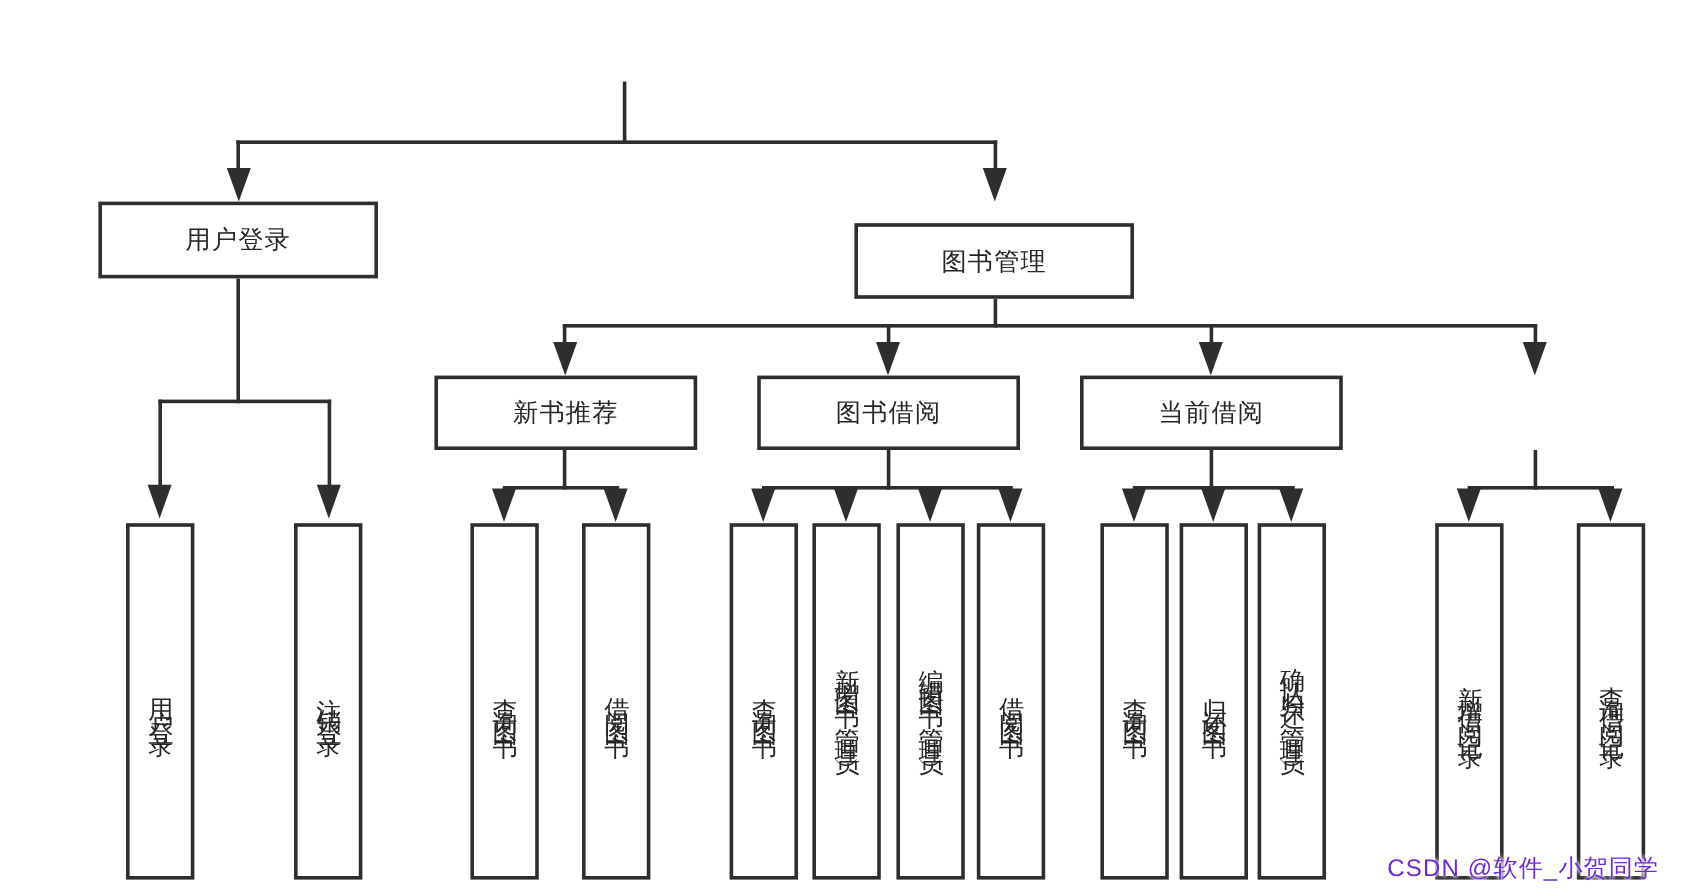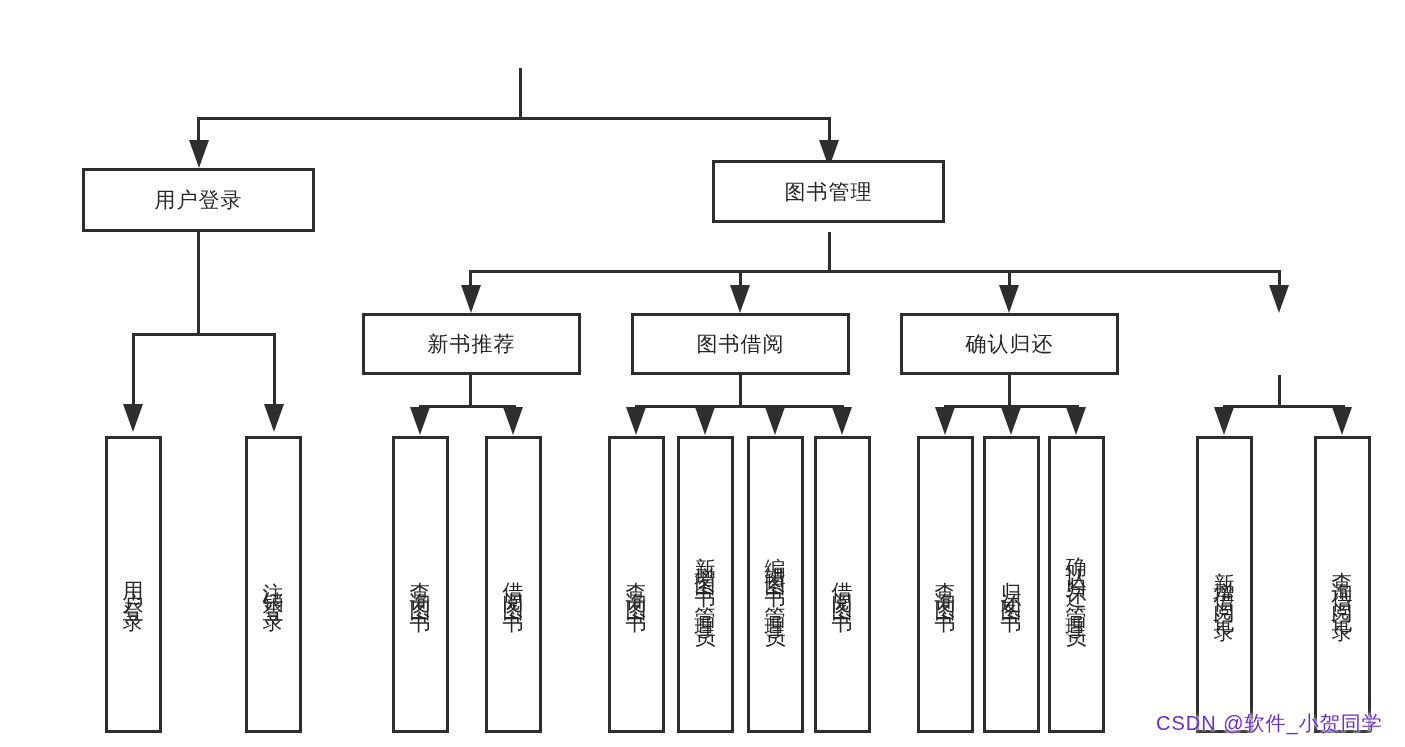--- a/index.html
+++ b/index.html
@@ -139,7 +139,7 @@
   <div class="hbox" style="left:82px; top:168px; width:233px; height:64px;">
     <span>用户登录</span>
   </div>
-  <div class="hbox" style="left:712px; top:160px; width:233px; height:63px;">
+  <div class="hbox" style="left:712px; top:186px; width:233px; height:63px;">
     <span>图书管理</span>
   </div>
 

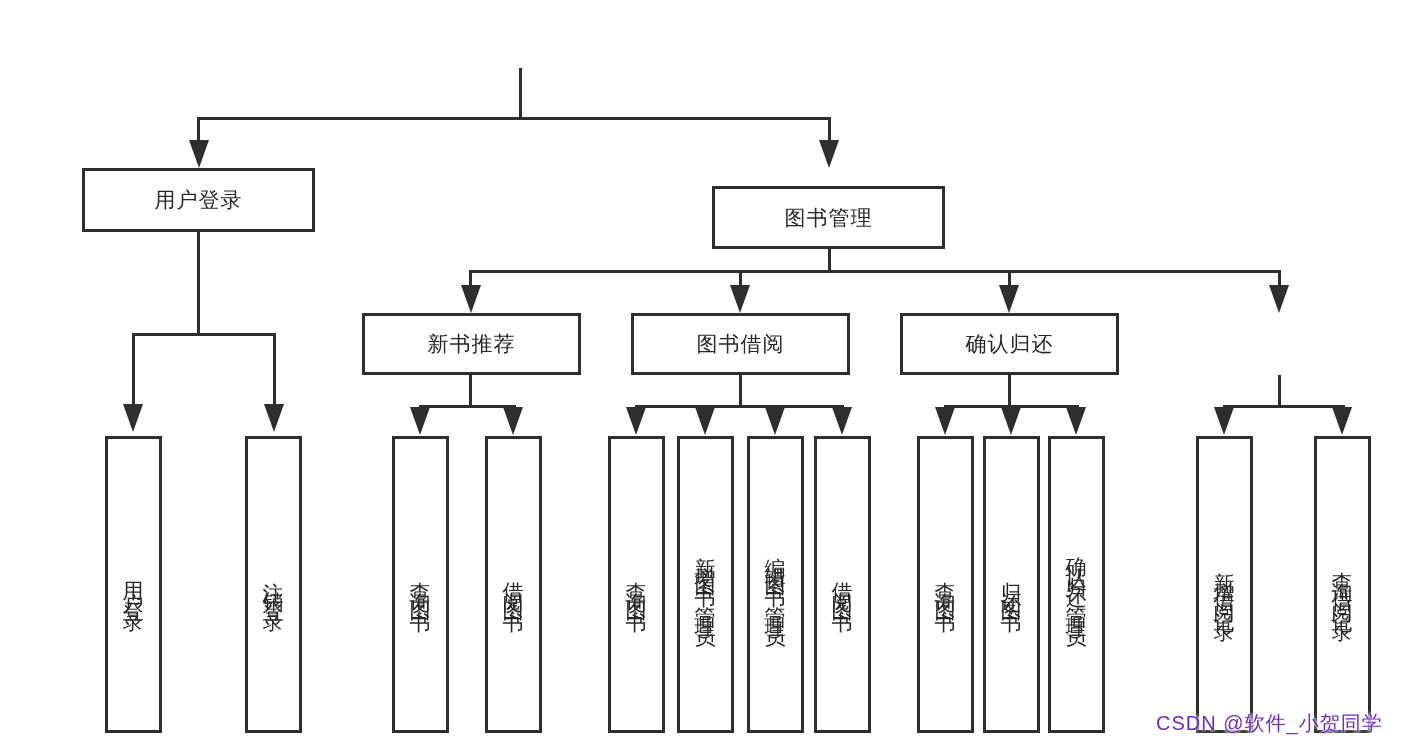--- a/index.html
+++ b/index.html
@@ -150,7 +150,7 @@
     <span>新书推荐</span>
   </div>
   <div class="hbox" style="left:900px; top:313px; width:219px; height:62px;">
-    <span>确认归还</span>
+    <span>当前借阅</span>
   </div>
 
   <div class="vbox" style="left:105px;">

